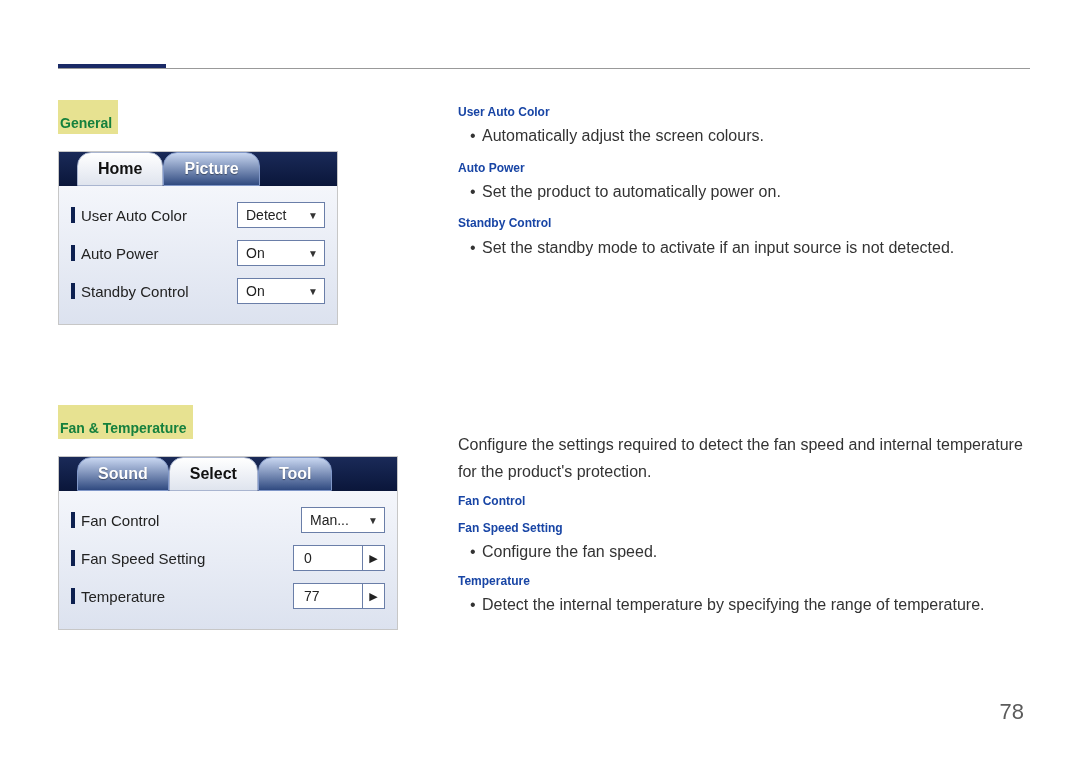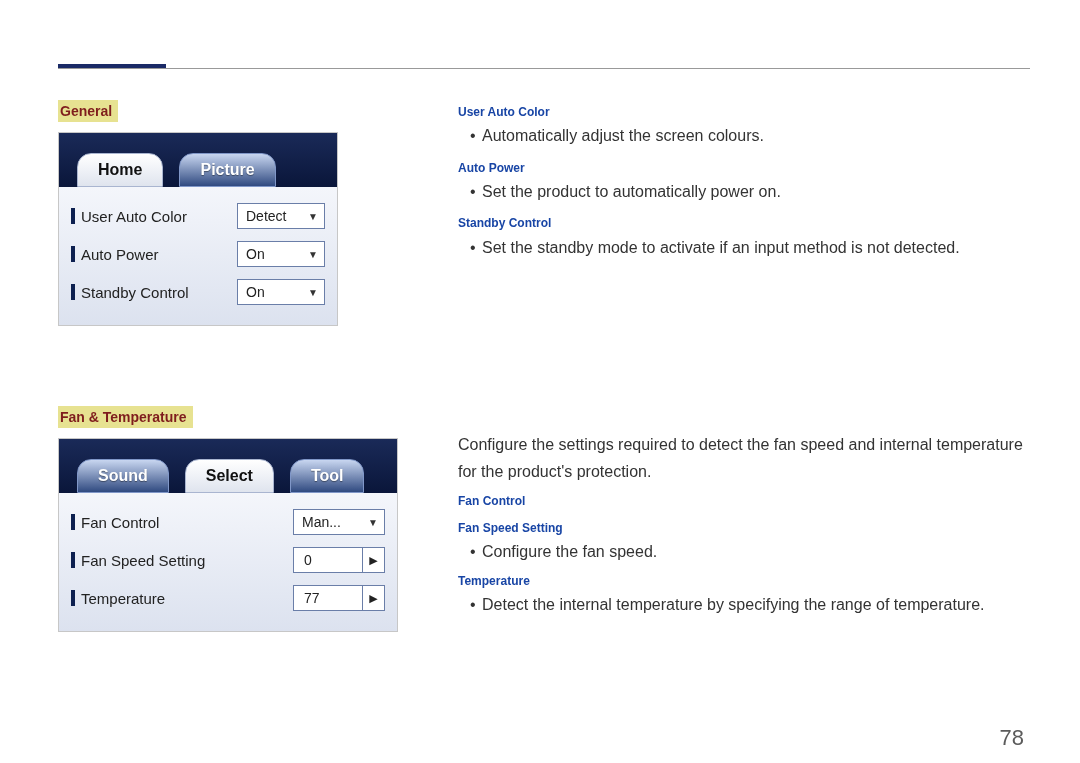--- a/index.html
+++ b/index.html
@@ -41,11 +41,11 @@
   .section-head {
     display: inline-block;
     background: #e7e291;
-    color: #7f1d1d;
+    color: #15803d;
     font-weight: 700;
     font-size: 14px;
-    padding: 3px 6px 3px 2px;
-    margin-bottom: 10px;
+    padding: 15px 6px 3px 2px;
+    margin-bottom: 17px;
   }
 
   

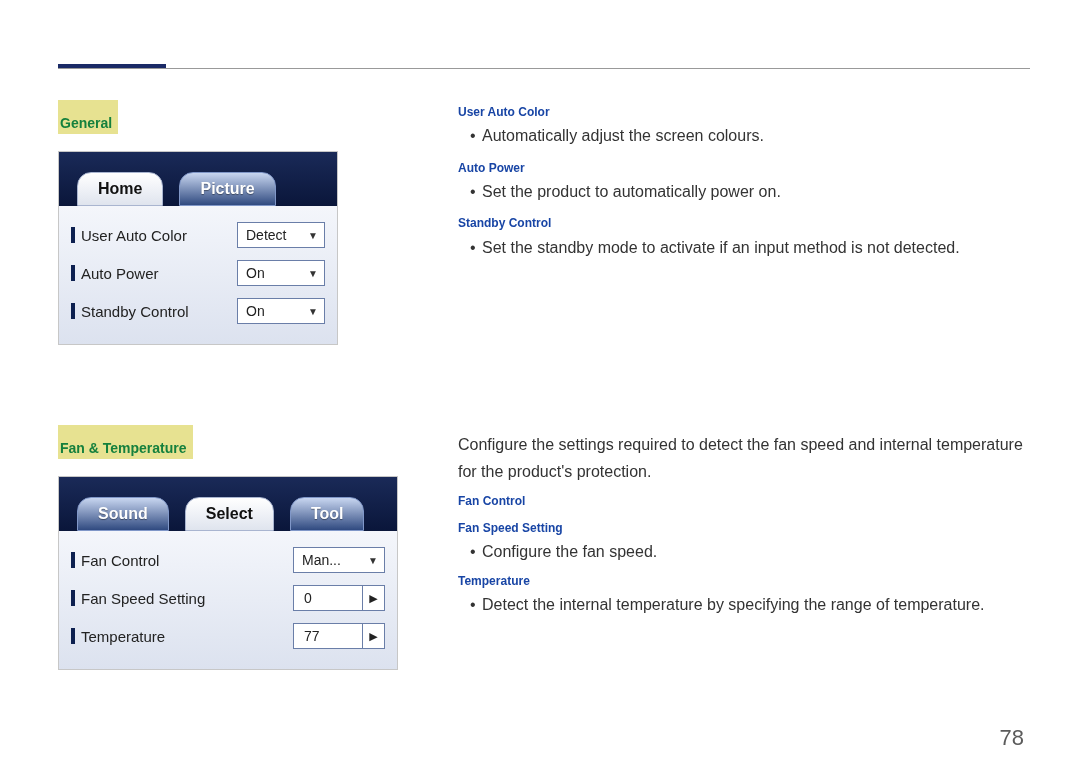--- a/index.html
+++ b/index.html
@@ -60,10 +60,9 @@
   .ss-tabs {
     display: flex;
     background: linear-gradient(#1a2a58, #0a163a);
-    height: 54px;
+    height: 34px;
     align-items: flex-end;
     padding-left: 18px;
-    gap: 16px;
   }
   .tab {
     height: 34px;

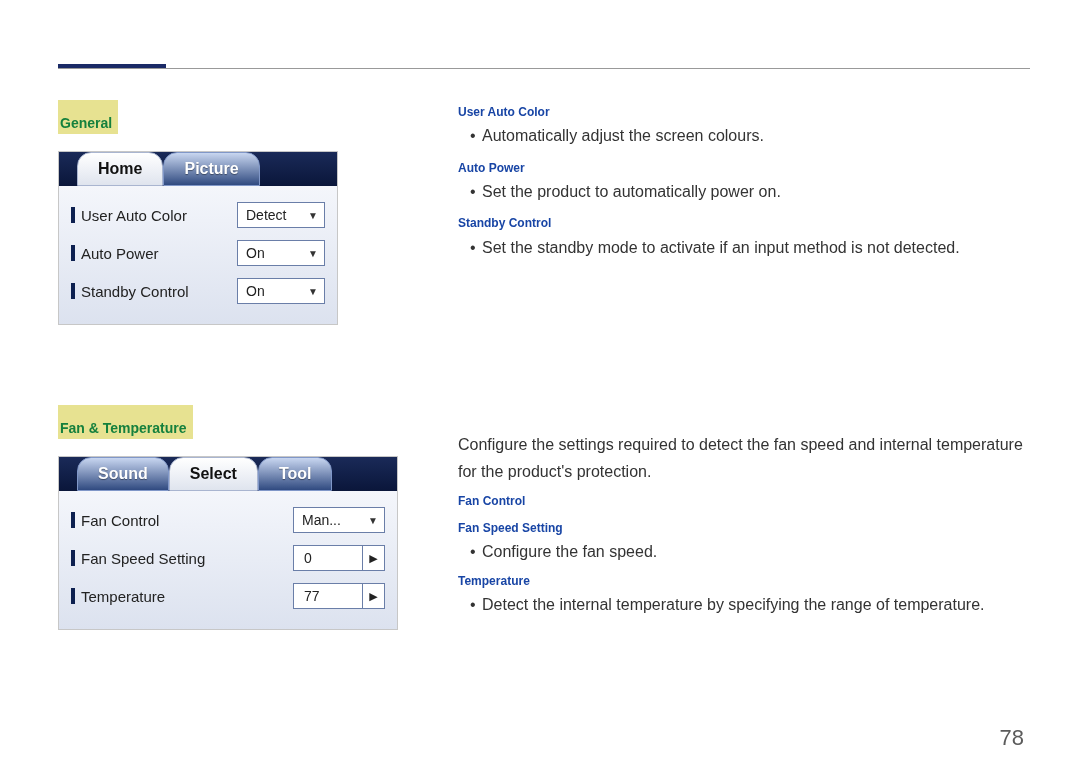--- a/index.html
+++ b/index.html
@@ -252,7 +252,7 @@
     <div class="rh-bullet">Set the product to automatically power on.</div>
 
     <div class="rh-head" style="margin-top:8px">Standby Control</div>
-    <div class="rh-bullet">Set the standby mode to activate if an input method is not detected.</div>
+    <div class="rh-bullet">Set the standby mode to activate if an input source is not detected.</div>
 
     <div style="height:170px"></div>
 

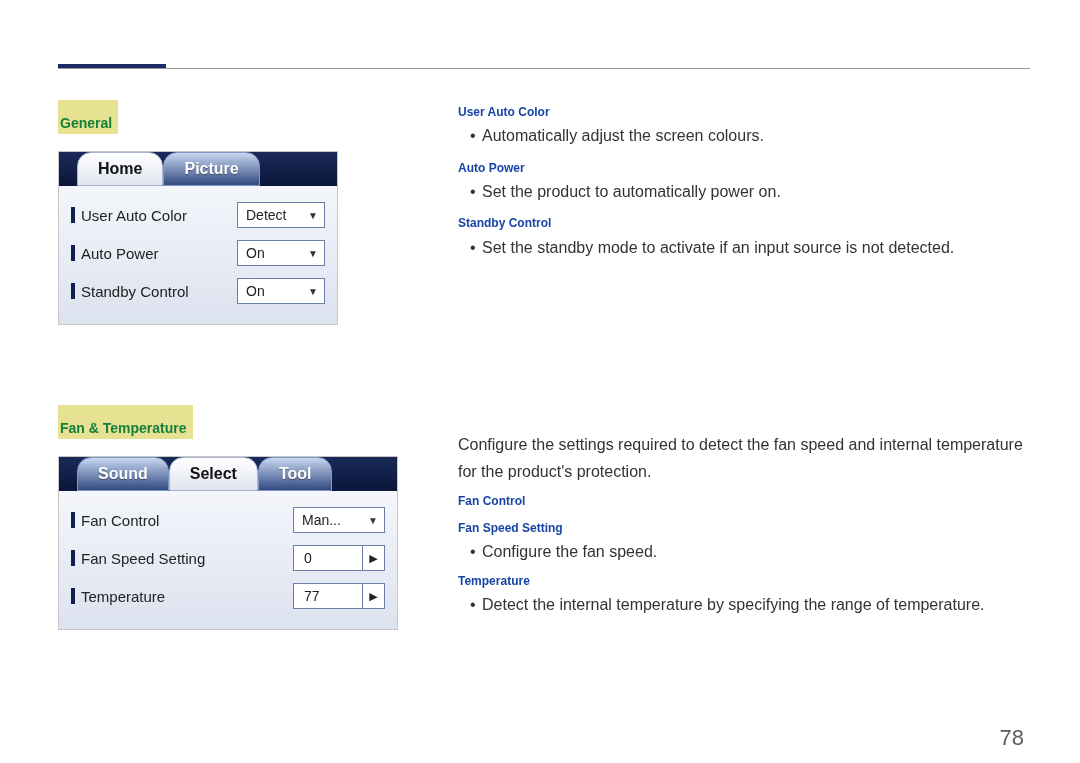--- a/index.html
+++ b/index.html
@@ -108,7 +108,7 @@
     padding: 0 6px 0 8px;
     font-size: 14px;
   }
-  .ss-dd.wide2 { width: 92px; }
+  .ss-dd.wide2 { width: 84px; }
   .dd-arrow { font-size: 10px; color: #333; }
   .ss-step {
     width: 92px; height: 26px;

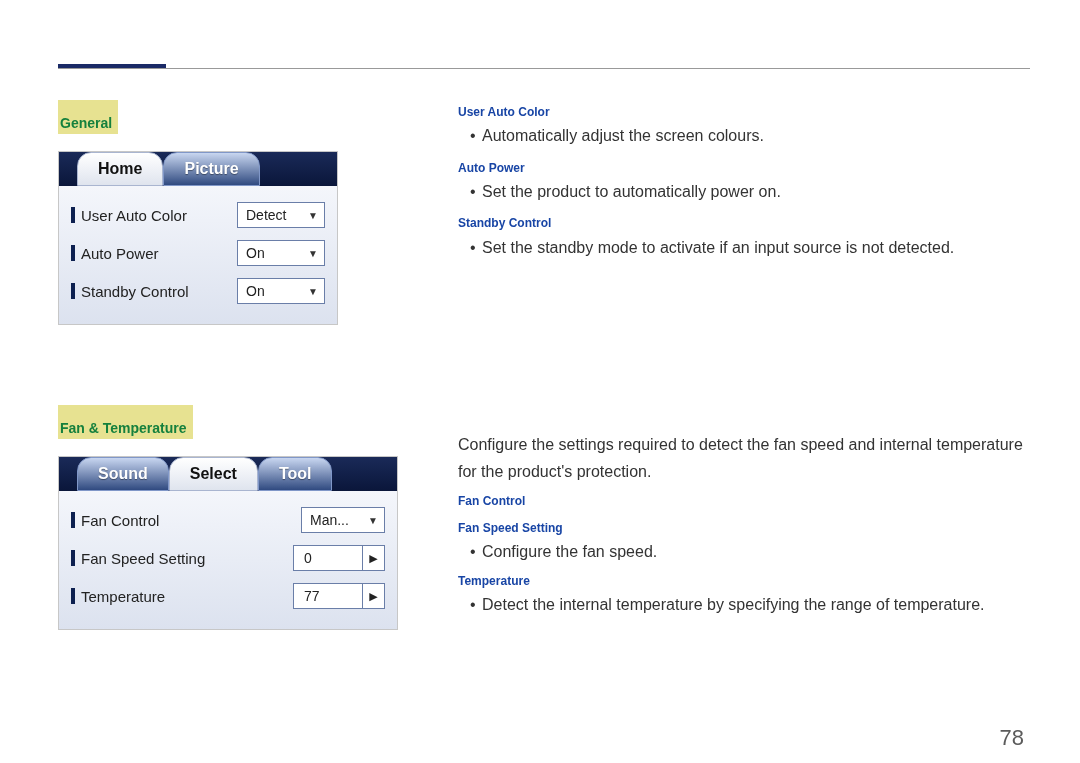--- a/index.html
+++ b/index.html
@@ -145,7 +145,7 @@
   }
   .rh-note b { font-weight: 700; }
   .page-number {
-    position: absolute; right: 56px; bottom: 12px;
+    position: absolute; right: 56px; bottom: 38px;
     font-size: 22px; color: #5b5b5b; margin-top: 24px;
   }
 </style>

